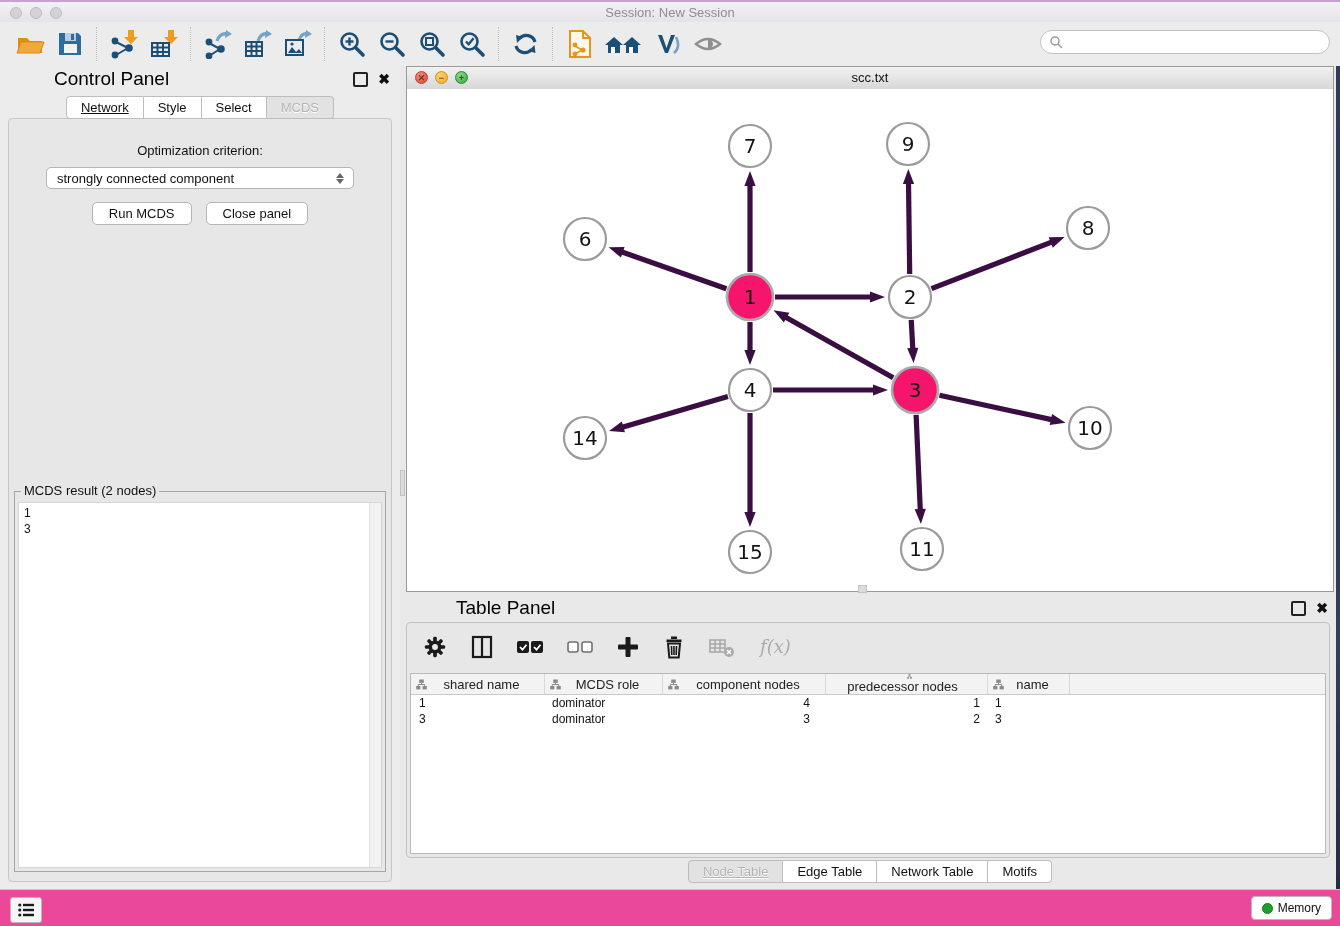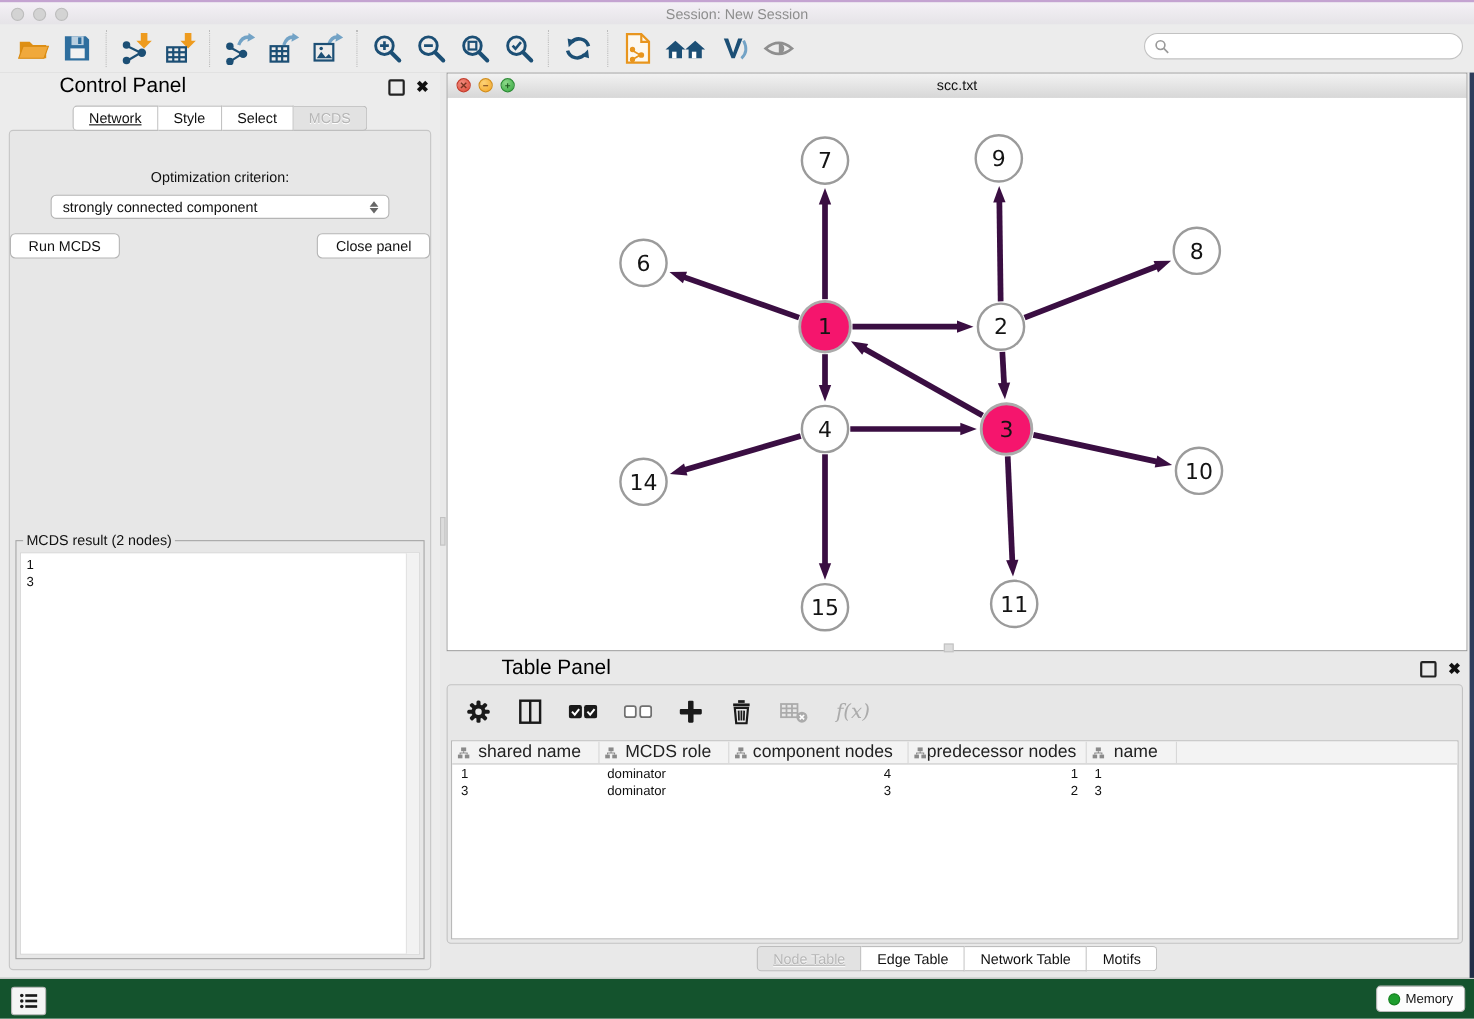--- a/index.html
+++ b/index.html
@@ -37,7 +37,7 @@
   .seg .tab:last-child{border-radius:0 4px 4px 0;}
   .seg .tab.sel{background:#E2E2E2;color:#B5B5B5;text-shadow:0 1px 0 #fff;}
   .cp-body{position:absolute;top:52px;left:8px;right:8px;bottom:8px;background:#E7E7E7;border:1px solid #C6C6C6;border-radius:4px;}
-  .opt-label{text-align:center;margin-top:34px;font-size:13px;color:#111;}
+  .opt-label{text-align:center;margin-top:24px;font-size:13px;color:#111;}
   .dropdown{margin:9px auto 0 auto;width:308px;height:22px;background:#fff;border:1px solid #B5B5B5;border-radius:5px;display:flex;align-items:center;font-size:13px;color:#111;padding-left:10px;box-sizing:border-box;}
   .dropdown .dd-text{flex:1;}
   .dd-stepper{width:18px;display:flex;flex-direction:column;align-items:center;gap:1px;margin-right:4px;}

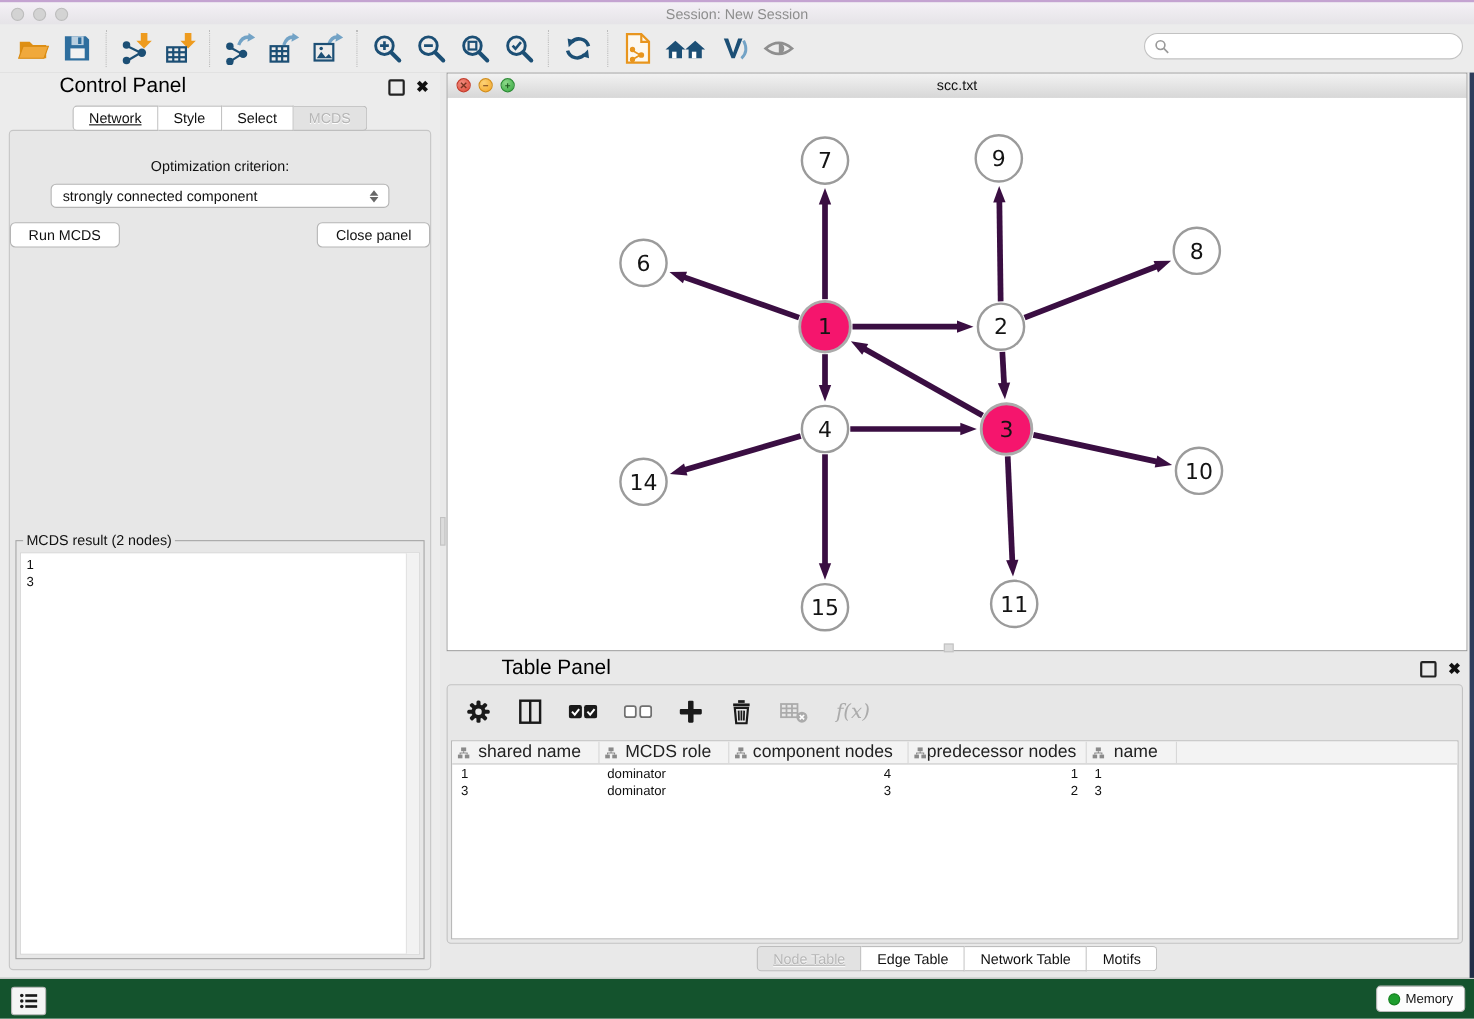--- a/index.html
+++ b/index.html
@@ -44,7 +44,7 @@
   .dd-stepper i{width:0;height:0;border-left:4px solid transparent;border-right:4px solid transparent;}
   .dd-up{border-bottom:5px solid #666;}
   .dd-down{border-top:5px solid #666;}
-  .btn-row{display:flex;justify-content:space-between;gap:14px;margin-top:13px;}
+  .btn-row{display:flex;justify-content:center;gap:14px;margin-top:13px;}
   .pbtn{background:#fff;border:1px solid #B5B5B5;border-radius:5px;font-size:13px;color:#111;padding:3px 16px;font-family:inherit;}
   .result-box{position:absolute;left:5px;right:5px;top:372px;bottom:9px;border:1px solid #A6A6A6;background:#E7E7E7;}
   .result-legend{position:absolute;top:-9px;left:6px;background:#E7E7E7;padding:0 3px;font-size:13px;color:#111;}

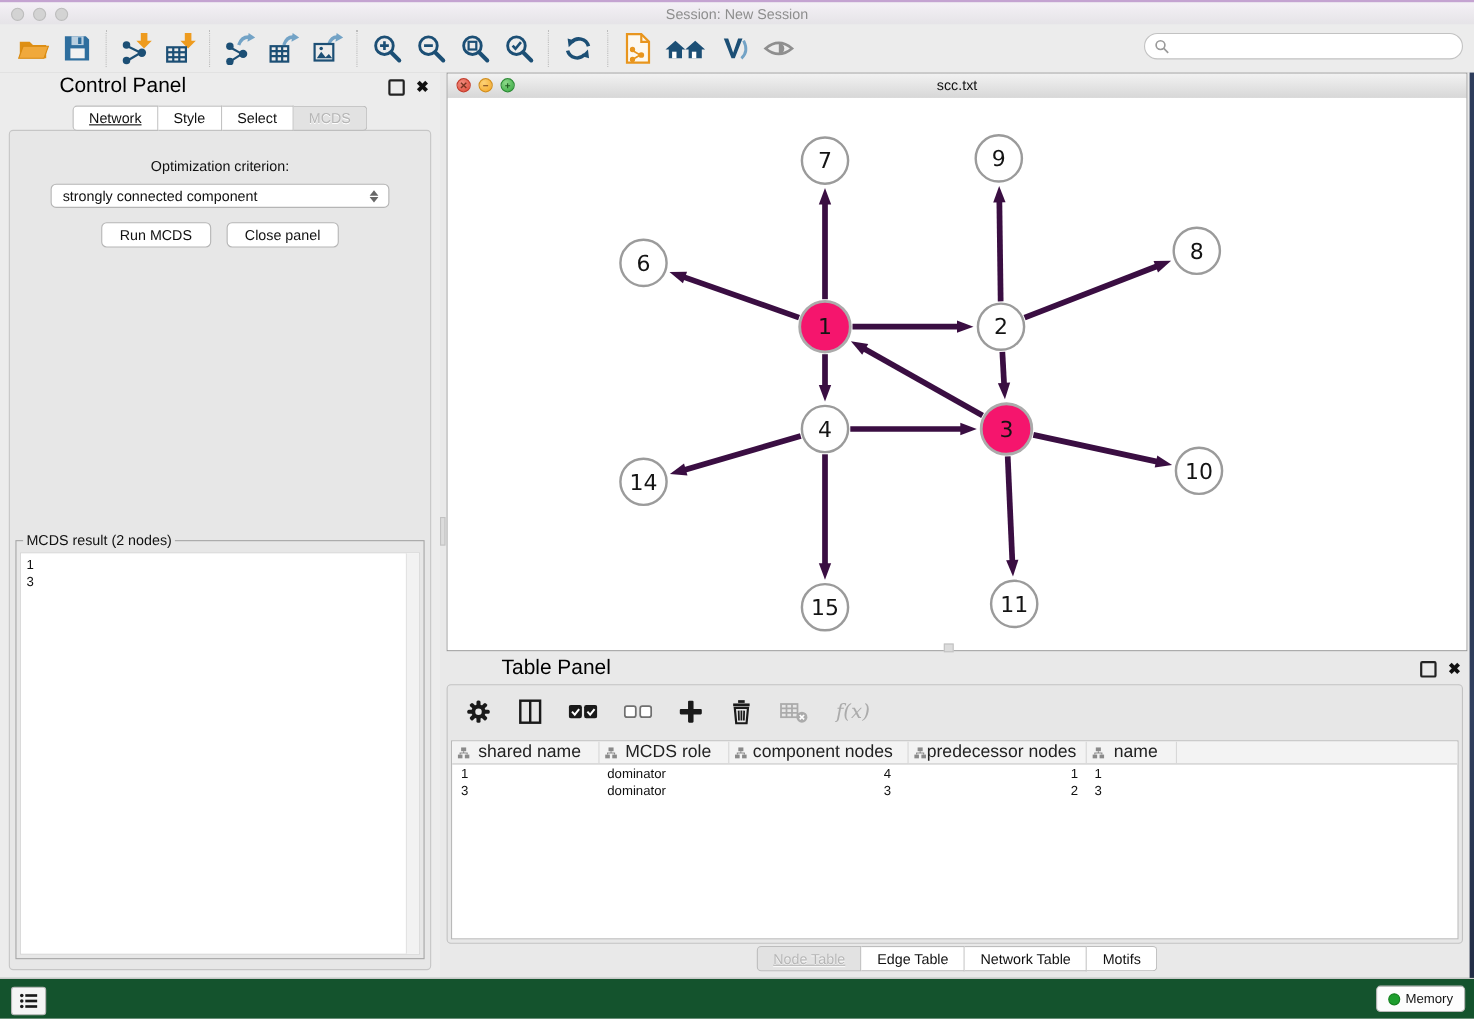--- a/index.html
+++ b/index.html
@@ -73,7 +73,7 @@
   .ttbtn{display:flex;align-items:center;justify-content:center;}
   .tp-tablearea{position:absolute;left:3px;right:3px;top:50px;bottom:3px;background:#fff;border:1px solid #B9B9B9;overflow:hidden;}
   .thead{display:flex;height:20px;background:#F3F3F3;border-bottom:1px solid #C9C9C9;}
-  .th{position:relative;display:flex;align-items:center;border-right:1px solid #D8D8D8;box-sizing:border-box;font-size:16px;color:#222;}
+  .th{position:relative;display:flex;align-items:center;border-right:1px solid #D8D8D8;box-sizing:border-box;font-size:13px;color:#222;}
   .th .th-ico{margin-left:5px;}
   .th .th-label{flex:1;text-align:center;padding-right:8px;}
   .trow{display:flex;height:16px;font-size:12px;color:#111;align-items:center;}

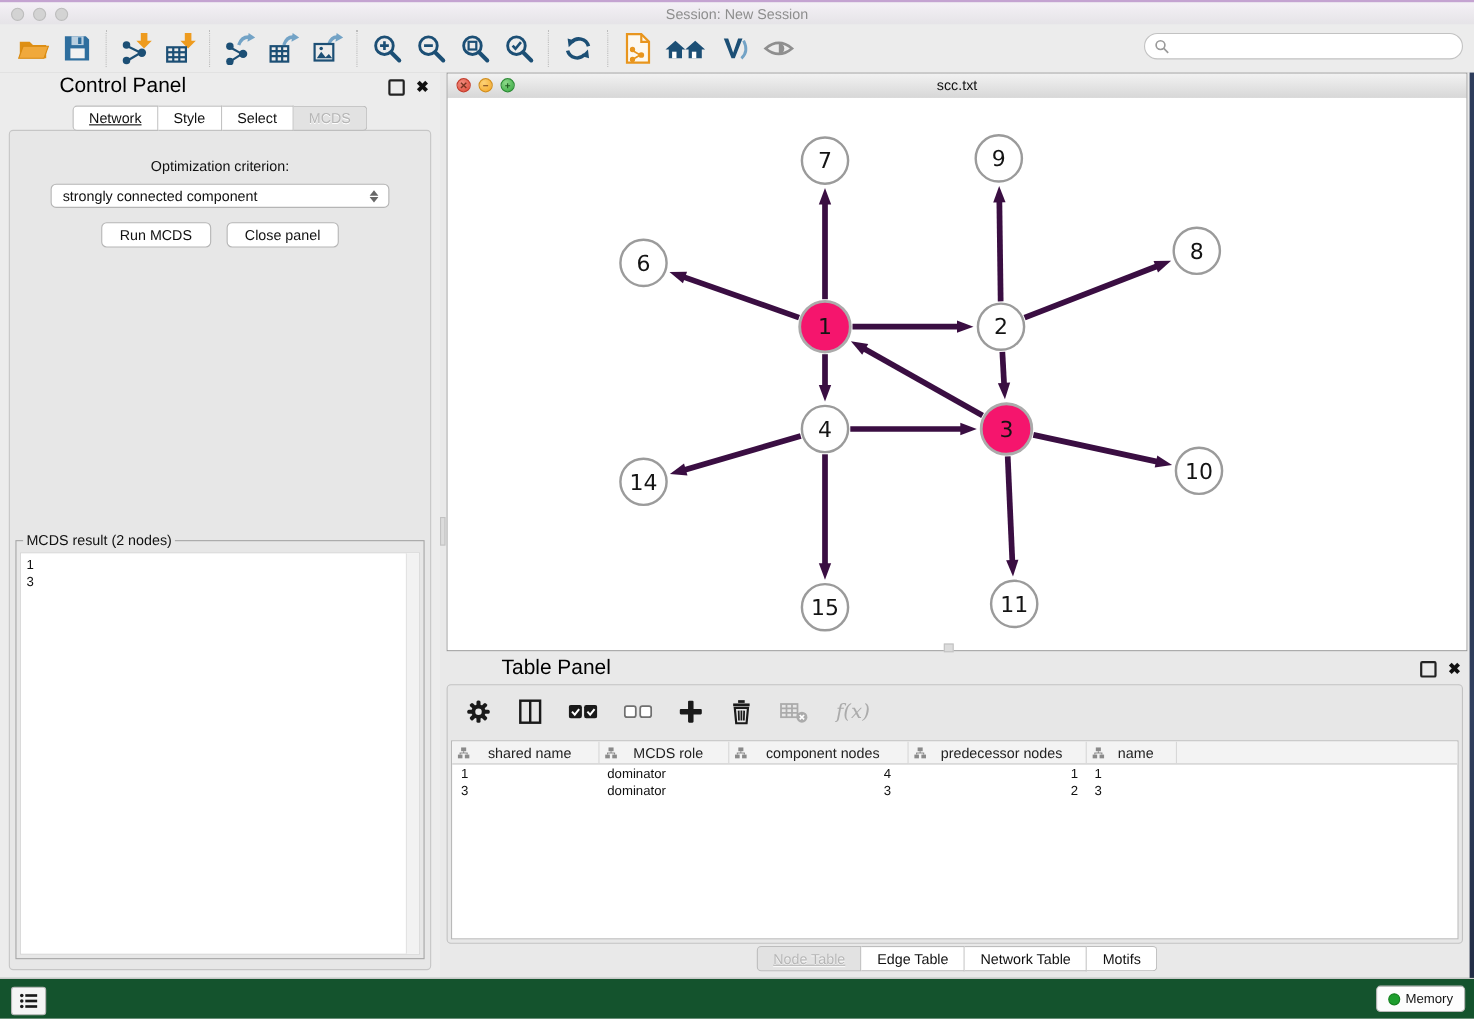--- a/index.html
+++ b/index.html
@@ -481,7 +481,7 @@
                   </svg>
                   <span class="th-label">component nodes</span>
                 </div>
-                <div class="th" style="width: 162px;">
+                <div class="th" style="width: 162px; flex-direction: column;">
                   <svg class="th-ico" width="11" height="11" viewBox="0 0 11 11">
                     <rect x="3.2" y="0.5" width="4.6" height="3.4" fill="#8A8A8A"></rect>
                     <rect x="0.2" y="7" width="4.2" height="3.4" fill="#8A8A8A"></rect>

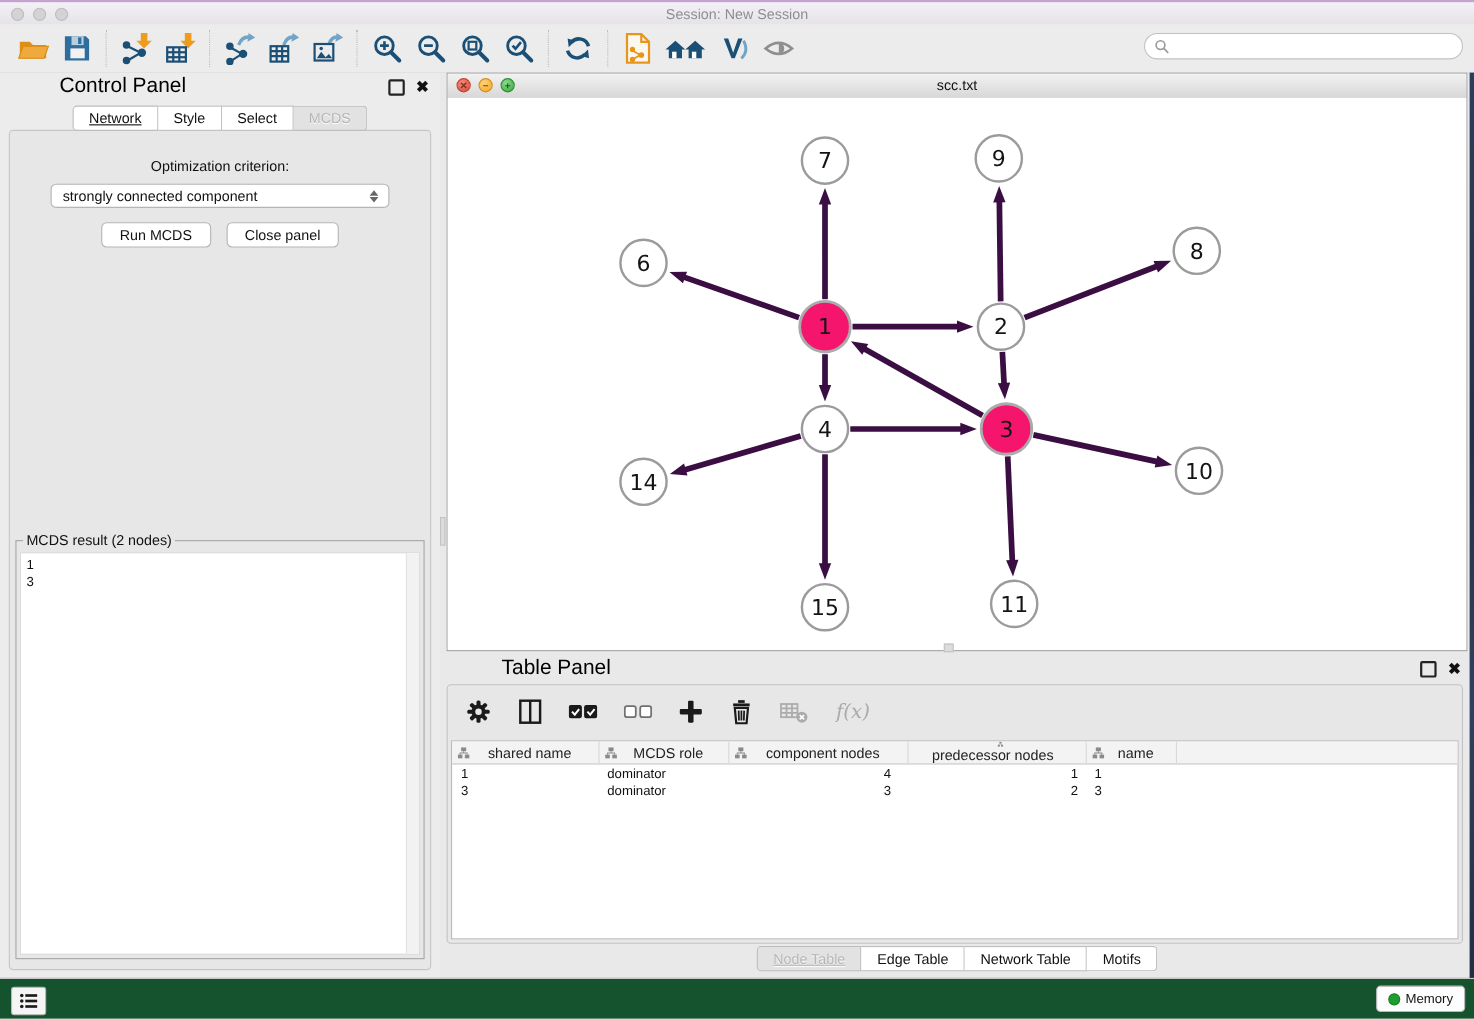--- a/index.html
+++ b/index.html
@@ -86,7 +86,7 @@
   .tp-tabs{position:absolute;top:264px;left:0;right:0;display:flex;justify-content:center;}
 
   
-  .statusbar{position:absolute;left:0;right:0;bottom:0;height:36px;background:#14532d;border-top:1px solid #C8C8C8;}
+  .statusbar{position:absolute;left:0;right:0;bottom:0;height:36px;background:#ec4899;border-top:1px solid #C8C8C8;}
   .list-btn{position:absolute;left:10px;top:7px;width:30px;height:24px;background:#F5F5F5;border:1px solid #B9B9B9;border-radius:3px;display:flex;align-items:center;justify-content:center;}
   .memory-btn{position:absolute;right:8px;top:6px;height:24px;background:#FDFDFD;border:1px solid #B9B9B9;border-radius:4px;display:flex;align-items:center;gap:5px;padding:0 10px;font-size:12px;color:#111;box-sizing:border-box;}
   .mem-dot{width:11px;height:11px;border-radius:50%;background:#1E9E2E;border:1px solid #15801F;box-sizing:border-box;}

